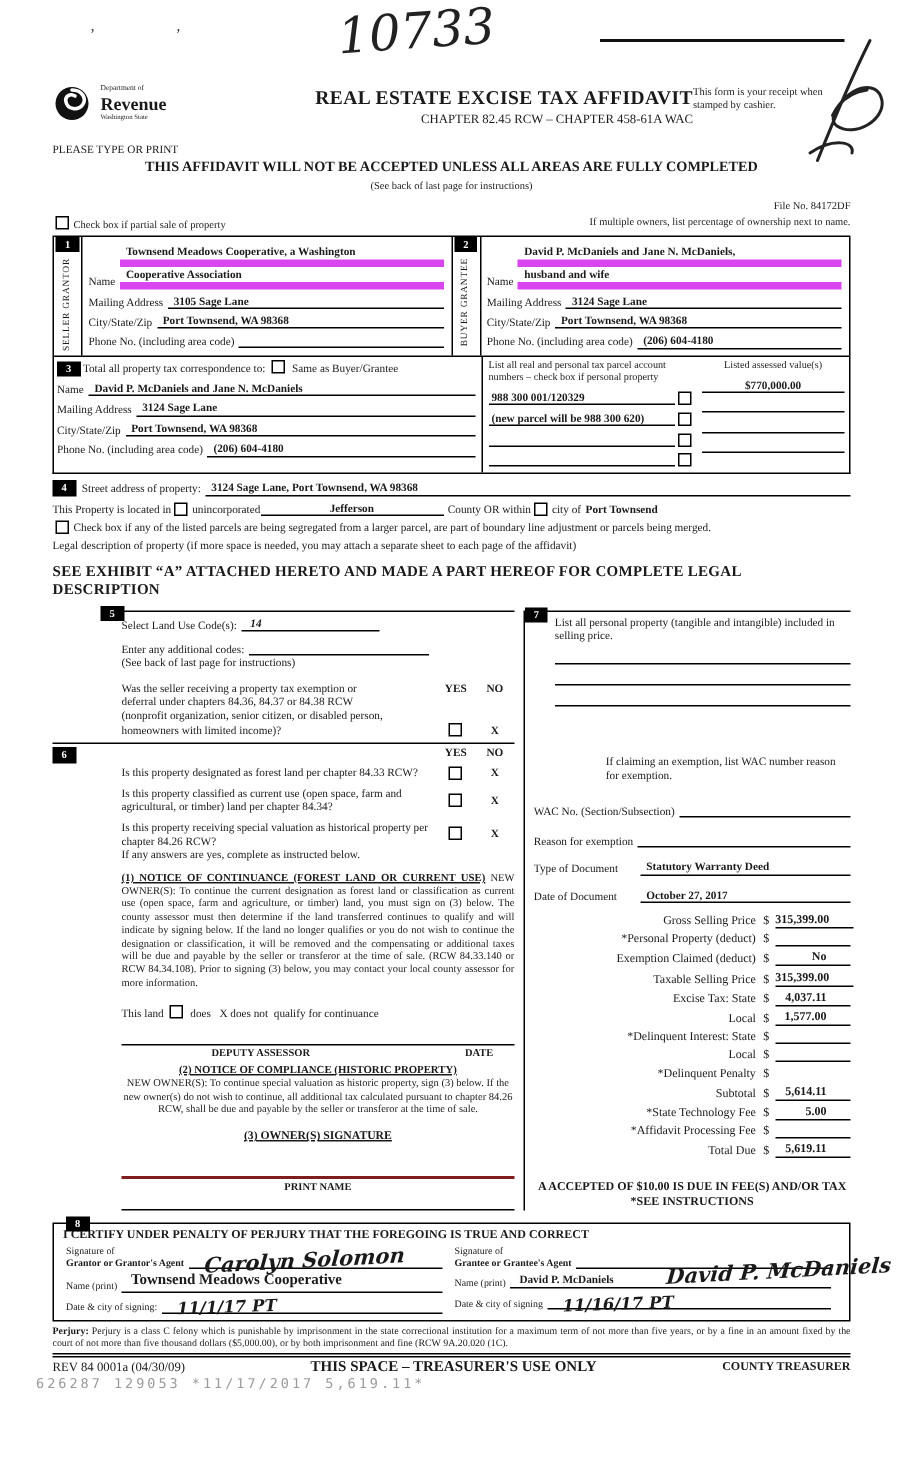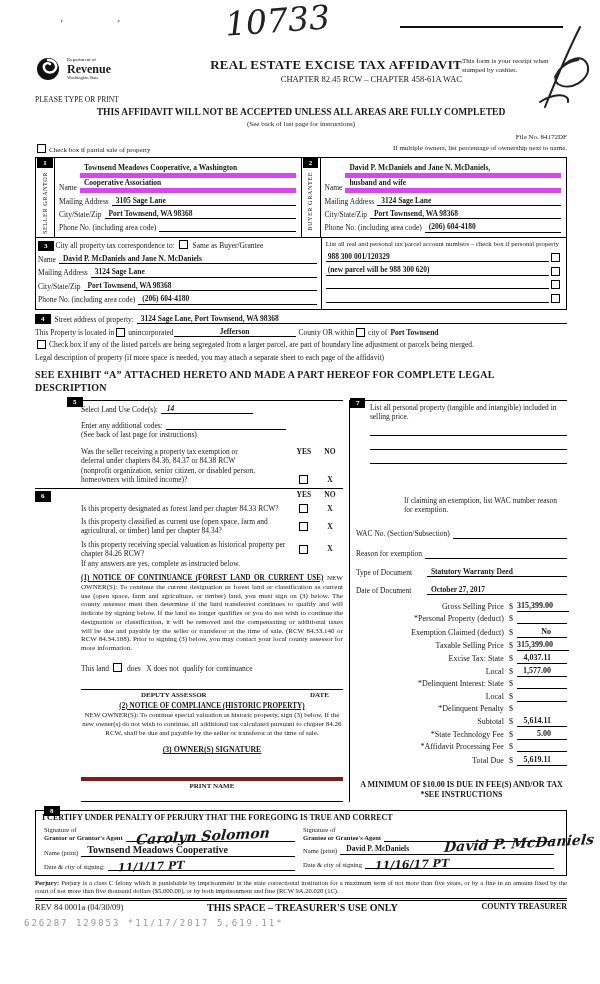--- a/index.html
+++ b/index.html
@@ -216,7 +216,7 @@
     <div class="s3">
       <div class="s3l">
         <div><span class="numbox">3</span>
-          <span>City all property tax correspondence to:</span>
+          <span>Total all property tax correspondence to:</span>
           <span class="cb"></span>
           <span>Same as Buyer/Grantee</span>
         </div>

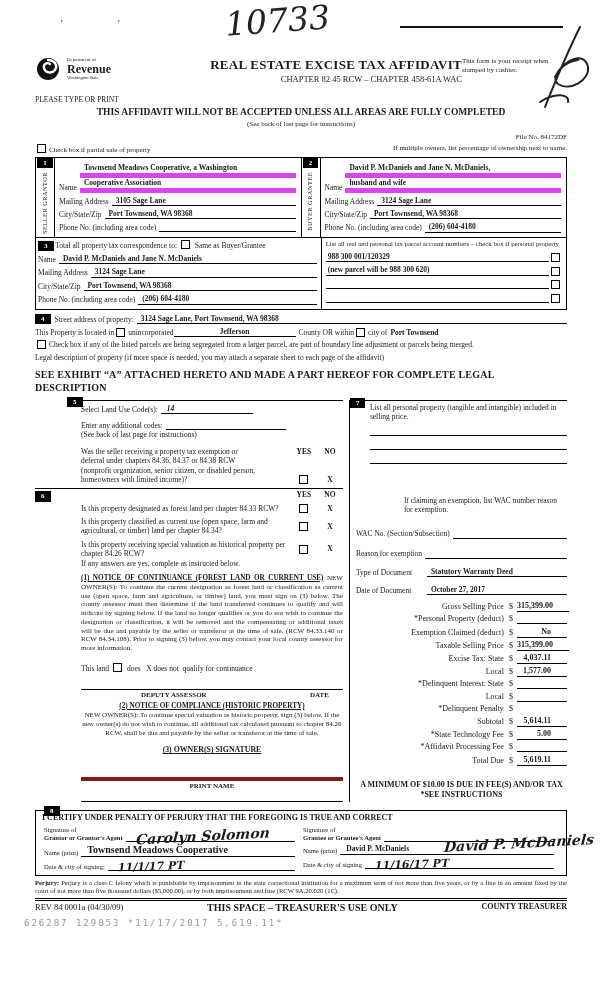--- a/index.html
+++ b/index.html
@@ -257,6 +257,13 @@
               <span class="cb"></span>
             </div>
         </div>
+        <div class="asscol">
+          <div class="sm c">Listed assessed value(s)</div>
+          <div class="assline">$770,000.00</div>
+          <div class="assline"></div>
+          <div class="assline"></div>
+          <div class="assline"></div>
+        </div>
       </div>
     </div>
 

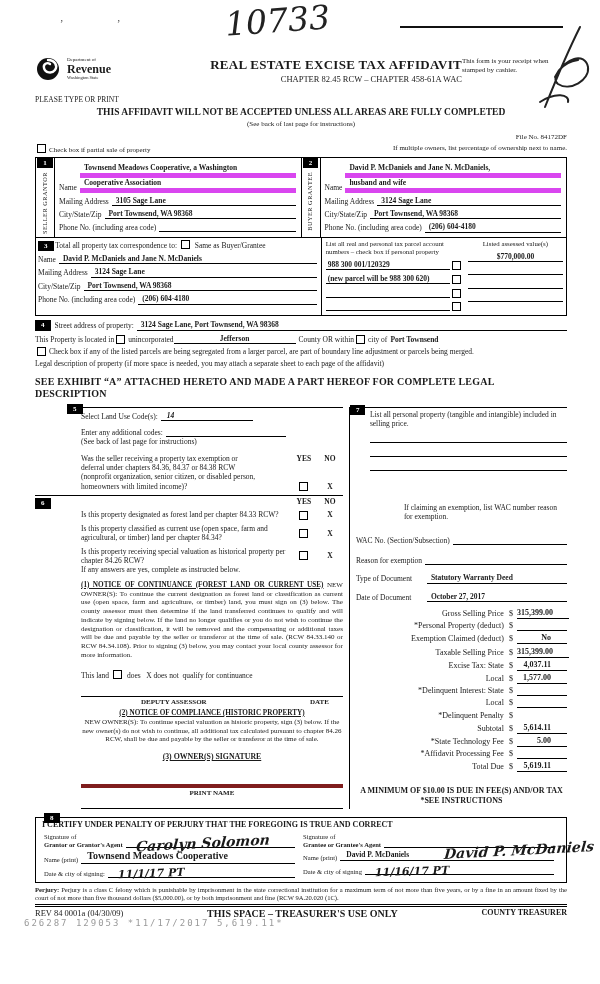--- a/index.html
+++ b/index.html
@@ -77,7 +77,7 @@
   .ptitle{font-weight:bold;font-size:7.2px;text-decoration:underline;}
   .dep{margin-left:46px;margin-top:16px;border-top:1px solid #000;display:flex;justify-content:space-between;padding:1px 14px 0 60px;font-weight:bold;font-size:7px;}
   .ctr{margin-left:46px;text-align:center;font-size:7px;}
-  .pn{border-top:4px solid #7f1d1d;margin-top:22px;padding-top:1px;font-weight:bold;}
+  .pn{border-top:2px solid #7f1d1d;margin-top:22px;padding-top:1px;font-weight:bold;}
   .pn2{border-top:1px solid #000;margin-top:10px;}
   
   .s7box{border-top:1px solid #000;position:relative;padding:2px 0 0 14px;}

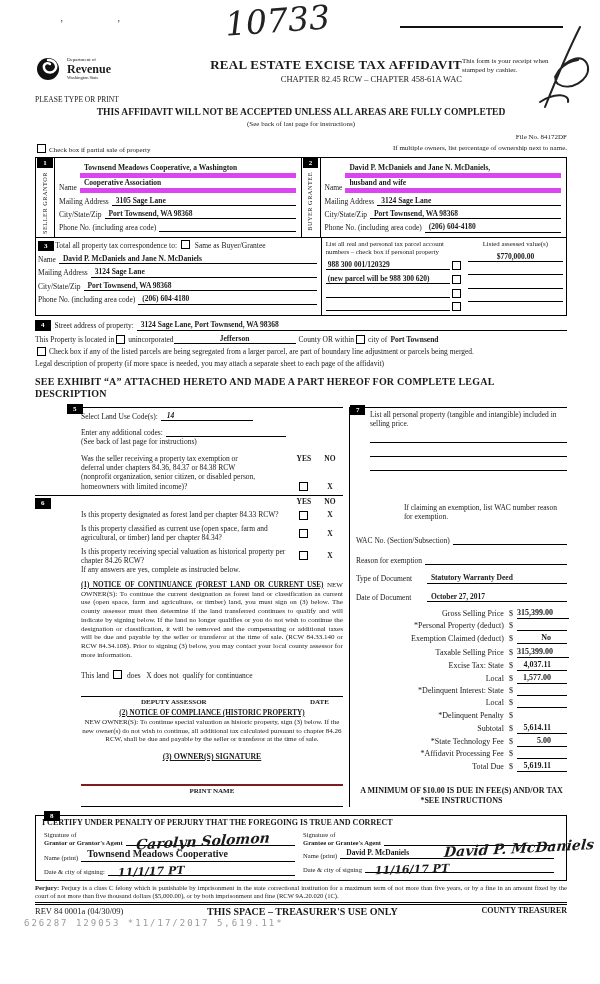--- a/index.html
+++ b/index.html
@@ -489,7 +489,7 @@
         </div>
 
         <div class="minimum">
-          <div>A MINIMUM OF $10.00 IS DUE IN FEE(S) AND/OR TAX</div>
+          <div>A ACCEPTED OF $10.00 IS DUE IN FEE(S) AND/OR TAX</div>
           <div>*SEE INSTRUCTIONS</div>
         </div>
       </div>

